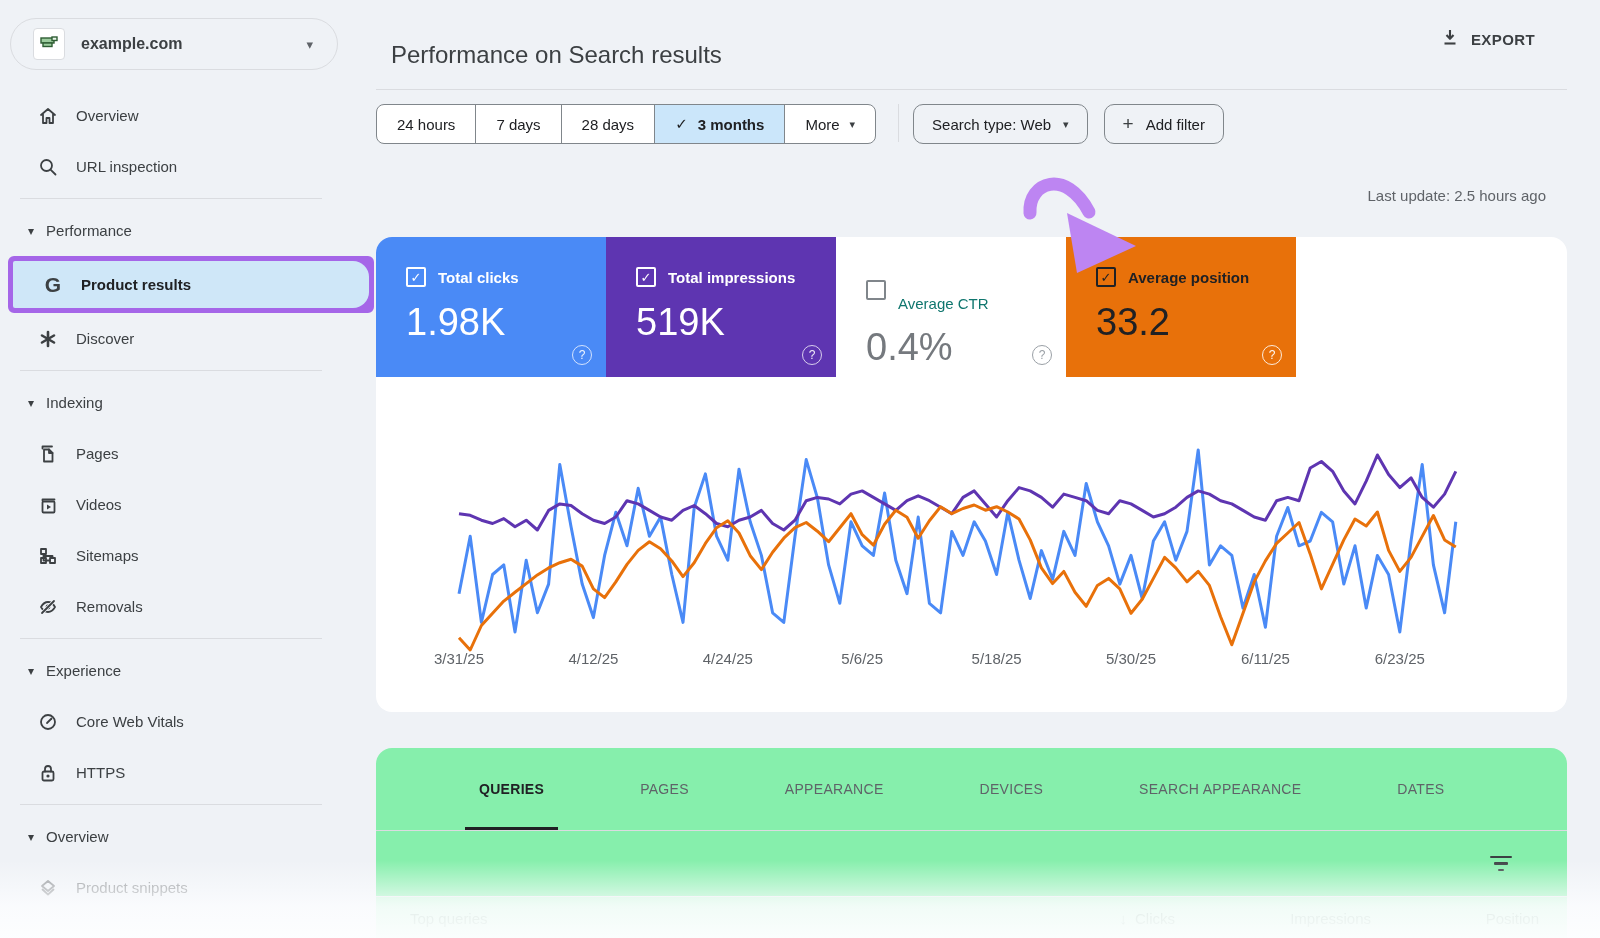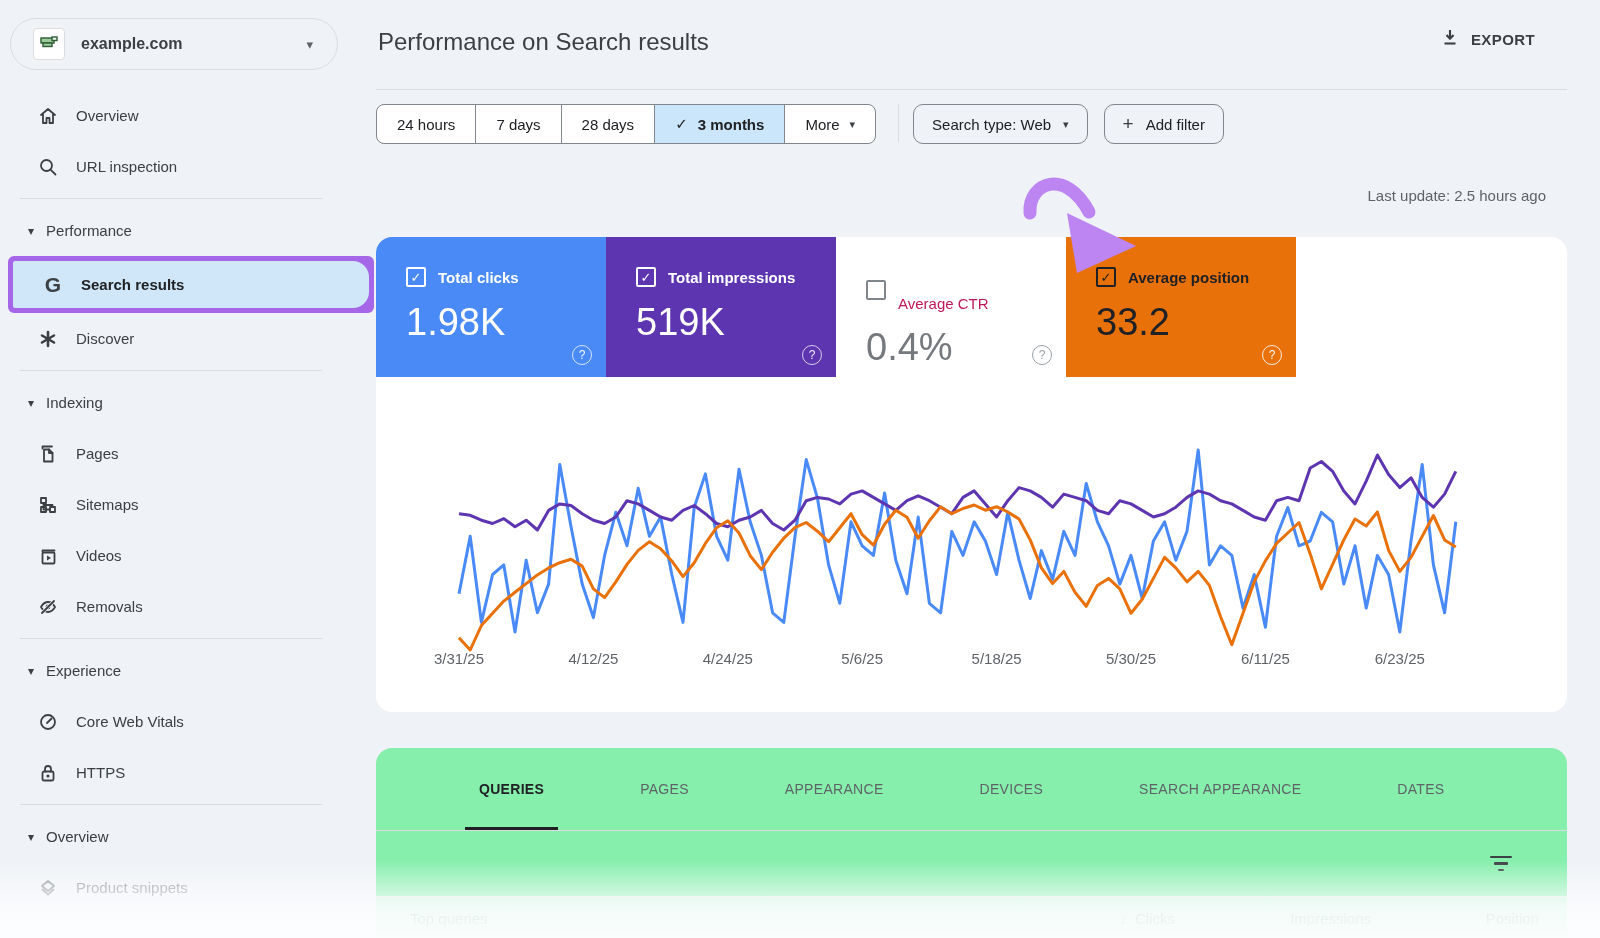--- a/index.html
+++ b/index.html
@@ -268,7 +268,7 @@
 </aside>
 
 <main class="main">
-  <h1 class="page-title" style="margin:0;font-weight:normal;">Performance on Search results</h1>
+  <h1 class="page-title" style="margin:13px;font-weight:normal;">Performance on Search results</h1>
 
   <div class="export-btn">
     <span>

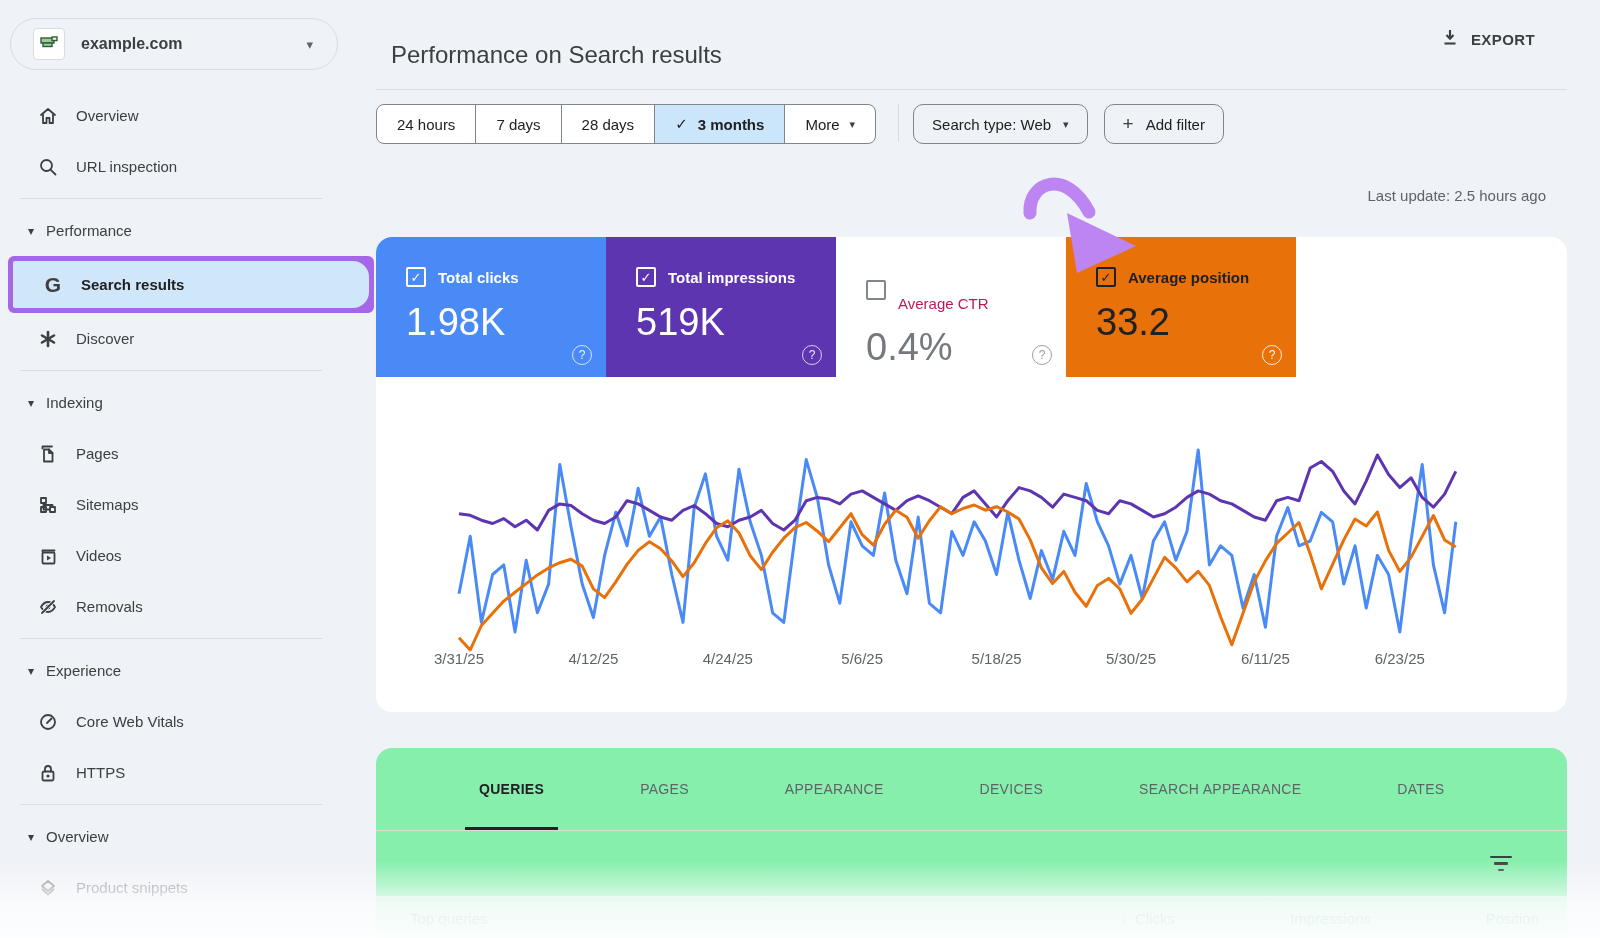--- a/index.html
+++ b/index.html
@@ -156,7 +156,7 @@
     <div class="annotation-box">
       <div class="nav-item selected">
         <span class="nicon g-logo">G</span>
-        <span class="nlabel">Search results</span>
+        <span class="nlabel">Product results</span>
       </div>
     </div>
 

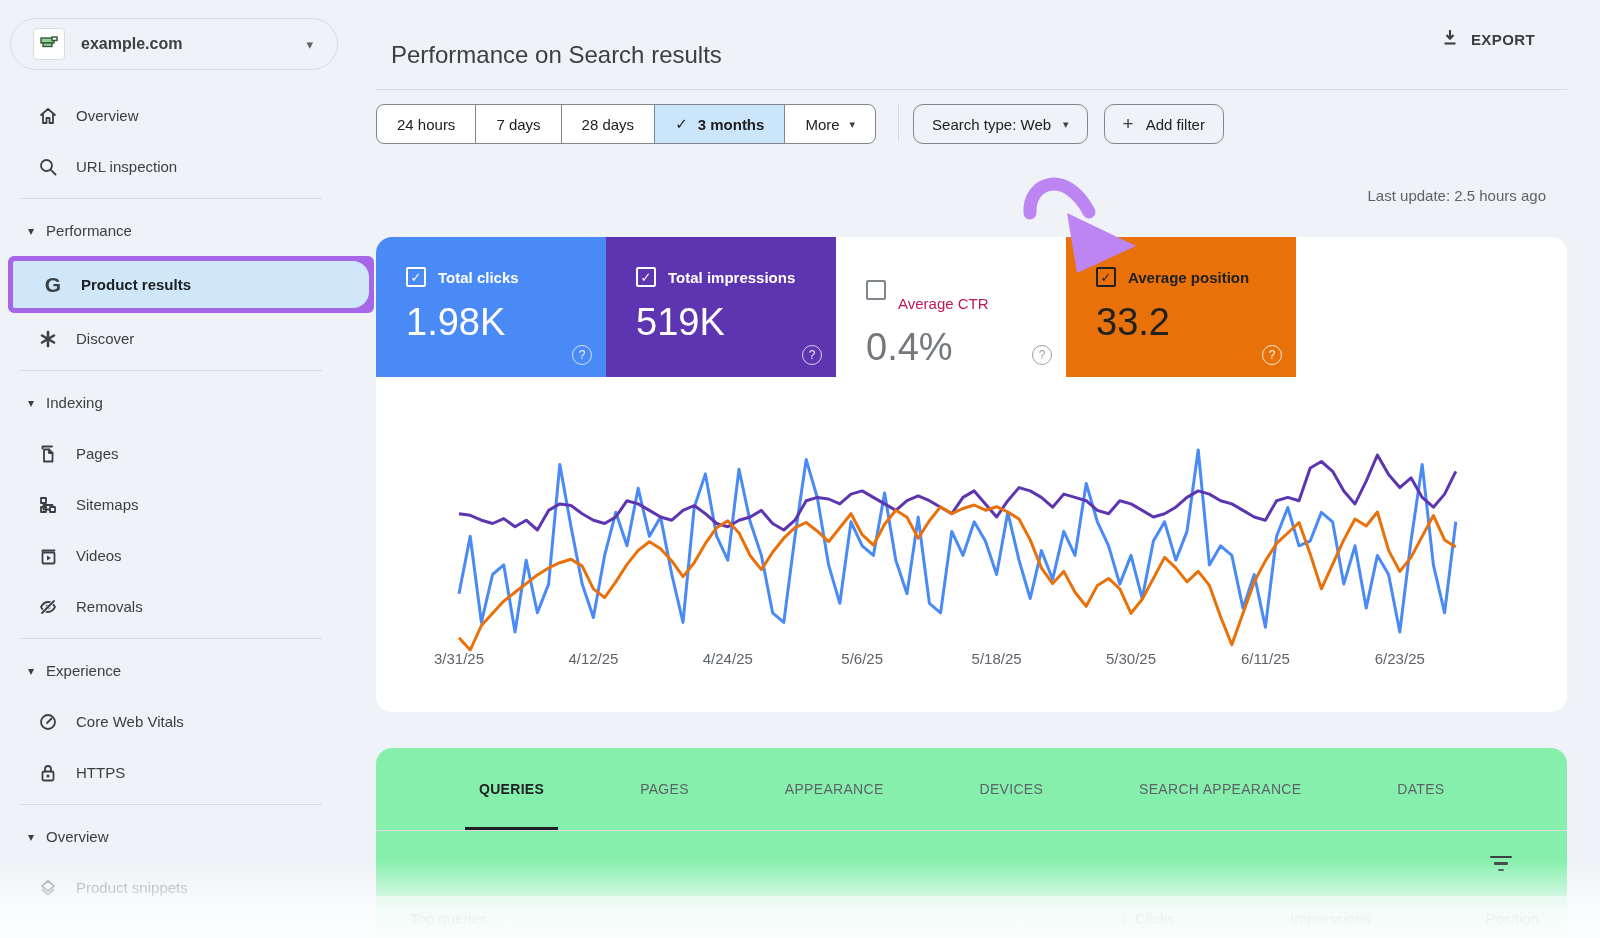--- a/index.html
+++ b/index.html
@@ -77,7 +77,7 @@
   .t-light .mlabel,.t-light .mvalue{color:#fff;}
   .t-light .help{border:1.5px solid rgba(255,255,255,.75);color:rgba(255,255,255,.9);}
   .t-gray .cbx{border-color:#80868b;}
-  .t-gray .mlabel{color:#be185d;font-weight:normal;margin-top:28px;}
+  .t-gray .mlabel{color:#0f766e;font-weight:normal;margin-top:28px;}
   .t-gray .mvalue{color:#75797e;}
   .t-gray .help{border:1.5px solid #9aa0a6;color:#9aa0a6;}
   .t-dark .cbx{border-color:#202124;}

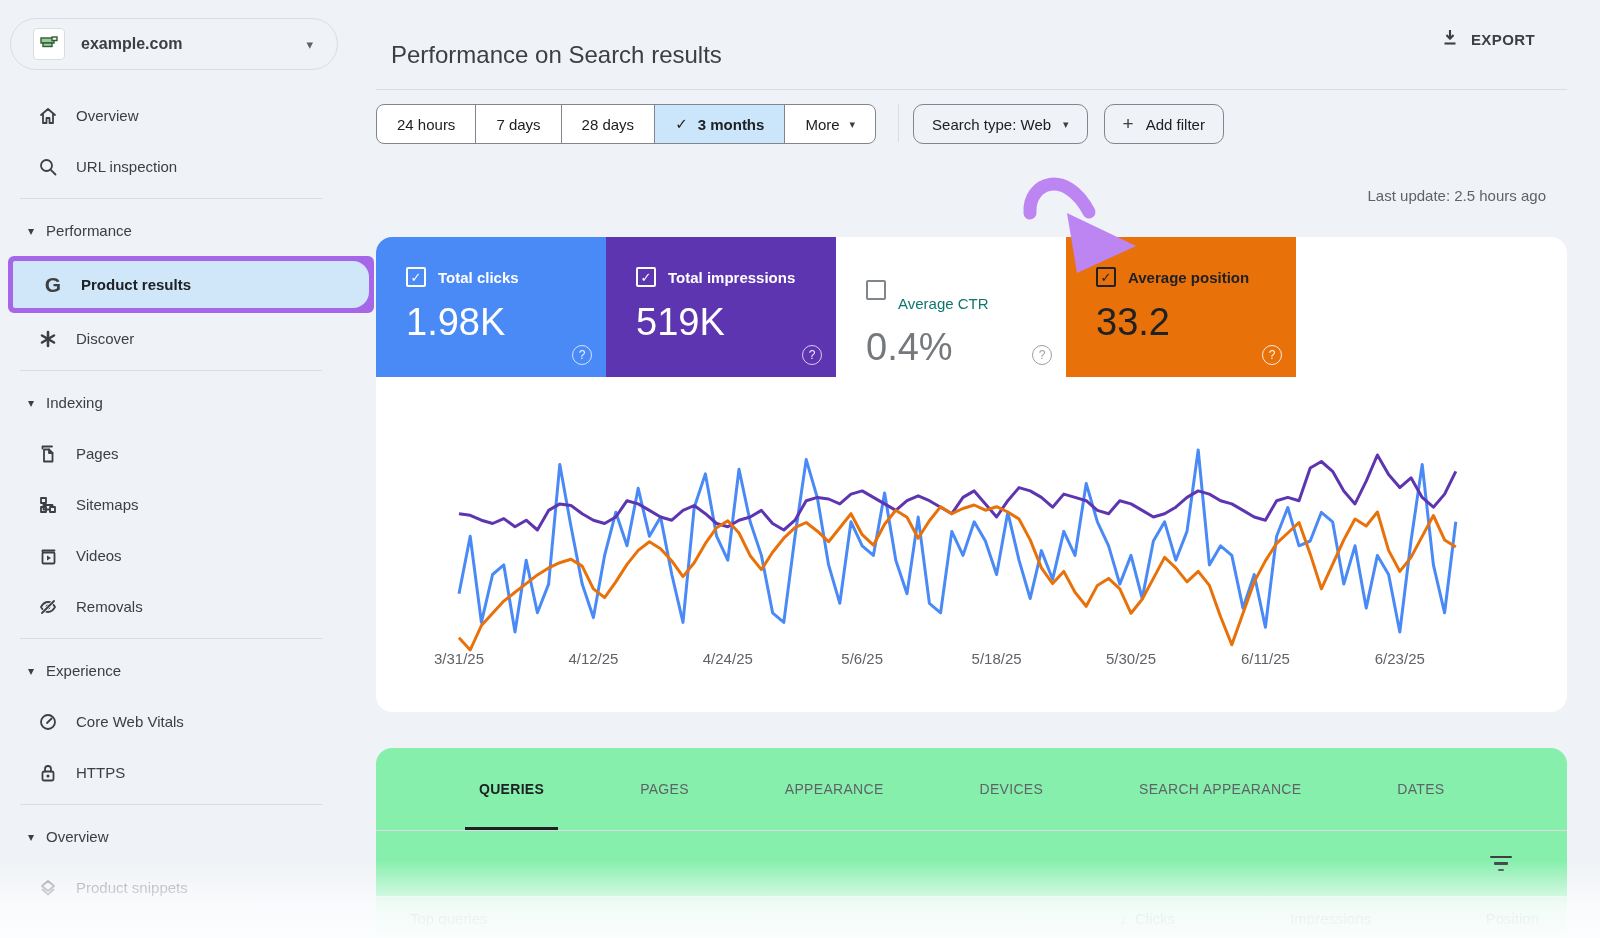--- a/index.html
+++ b/index.html
@@ -193,6 +193,16 @@
     <div class="nav-item">
       <span class="nicon">
         <svg width="20" height="20" viewBox="0 0 20 20">
+          <path class="icon-stroke" d="M4.5 4.5 H16.5 M4.5 4.5 V5.5"></path>
+          <rect class="icon-stroke" x="4.5" y="6.5" width="12" height="11" rx="1"></rect>
+          <path d="M9 9.5 L13 12 L9 14.5 Z" fill="#3c4043"></path>
+        </svg>
+      </span>
+      <span class="nlabel">Videos</span>
+    </div>
+    <div class="nav-item">
+      <span class="nicon">
+        <svg width="20" height="20" viewBox="0 0 20 20">
           <rect class="icon-stroke" x="3" y="3" width="5" height="5"></rect>
           <rect class="icon-stroke" x="3" y="12" width="5" height="5"></rect>
           <rect class="icon-stroke" x="12" y="12" width="5" height="5"></rect>
@@ -200,16 +210,6 @@
         </svg>
       </span>
       <span class="nlabel">Sitemaps</span>
-    </div>
-    <div class="nav-item">
-      <span class="nicon">
-        <svg width="20" height="20" viewBox="0 0 20 20">
-          <path class="icon-stroke" d="M4.5 4.5 H16.5 M4.5 4.5 V5.5"></path>
-          <rect class="icon-stroke" x="4.5" y="6.5" width="12" height="11" rx="1"></rect>
-          <path d="M9 9.5 L13 12 L9 14.5 Z" fill="#3c4043"></path>
-        </svg>
-      </span>
-      <span class="nlabel">Videos</span>
     </div>
     <div class="nav-item">
       <span class="nicon">

